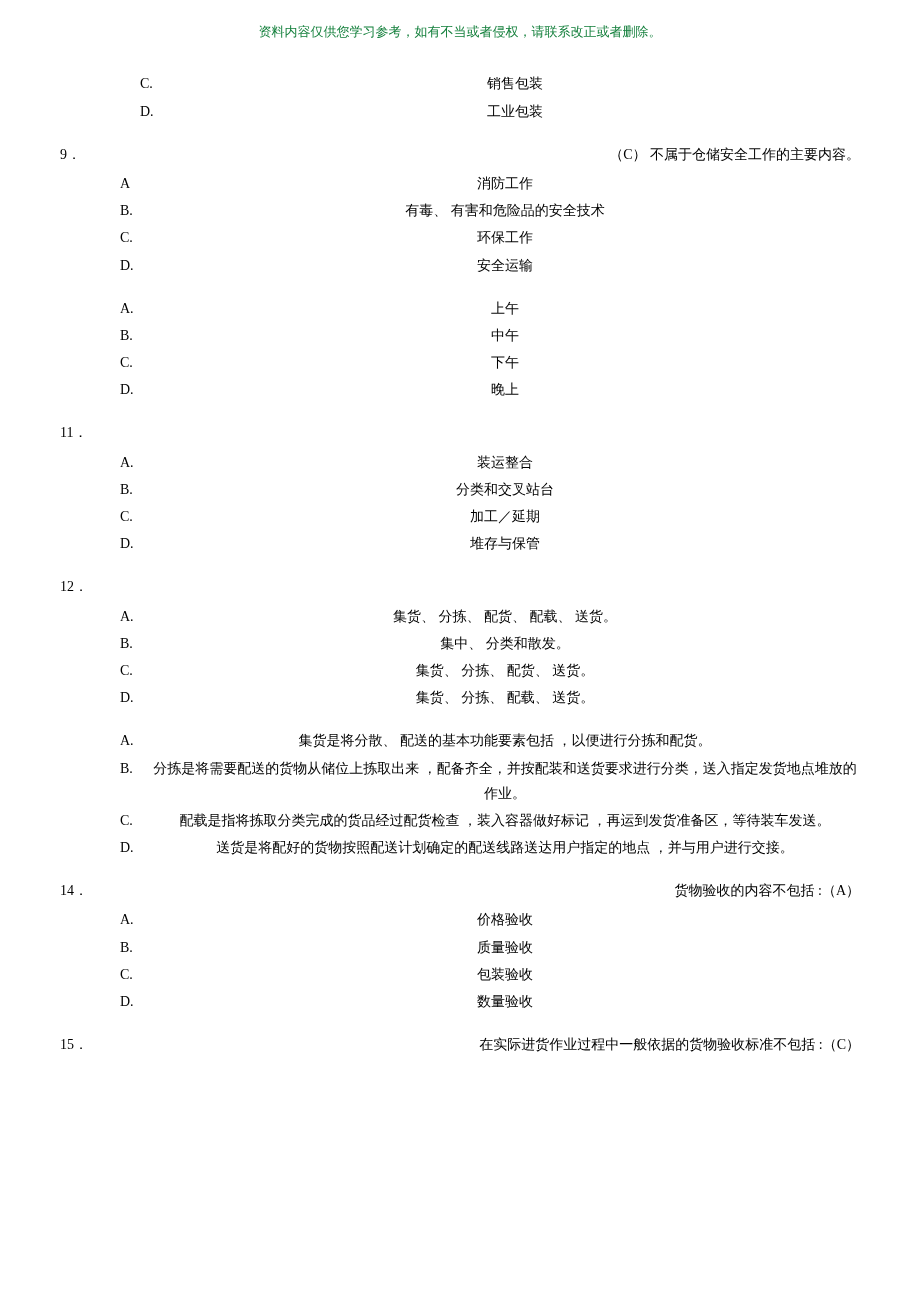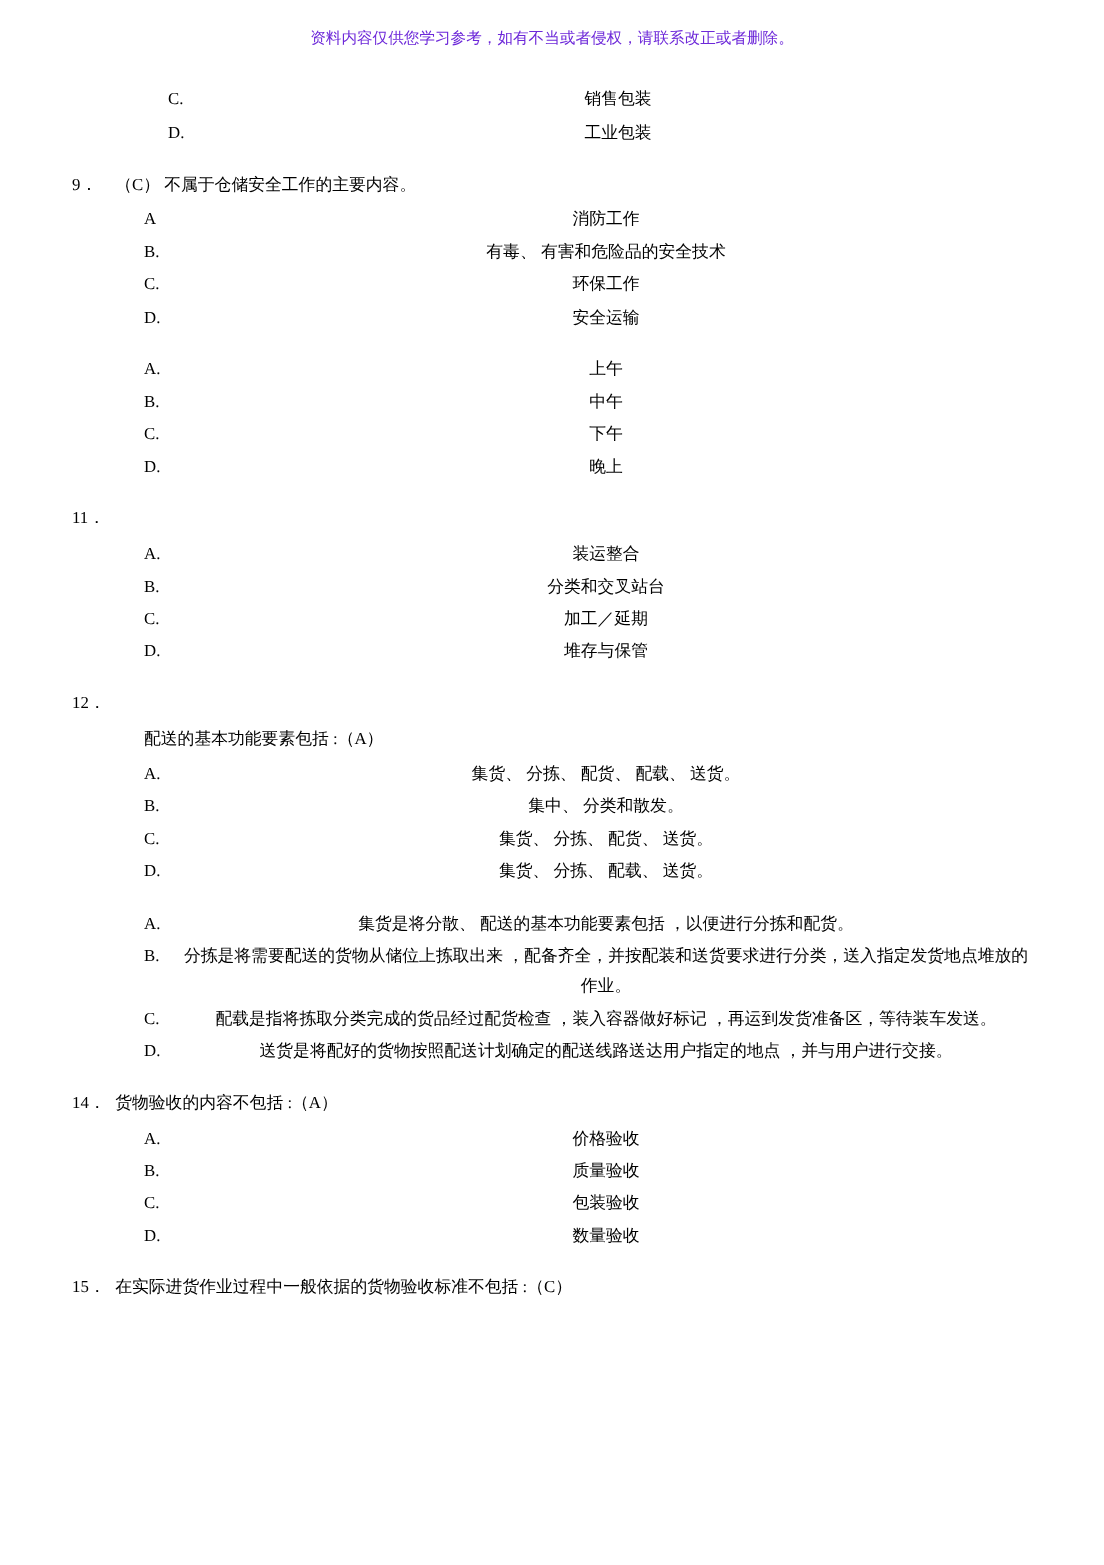--- a/index.html
+++ b/index.html
@@ -20,7 +20,7 @@
     .header {
       text-align: center;
       font-size: 13px;
-      color: #6d28d9;
+      color: #15803d;
       margin-bottom: 20px;
       padding-bottom: 8px;
     }

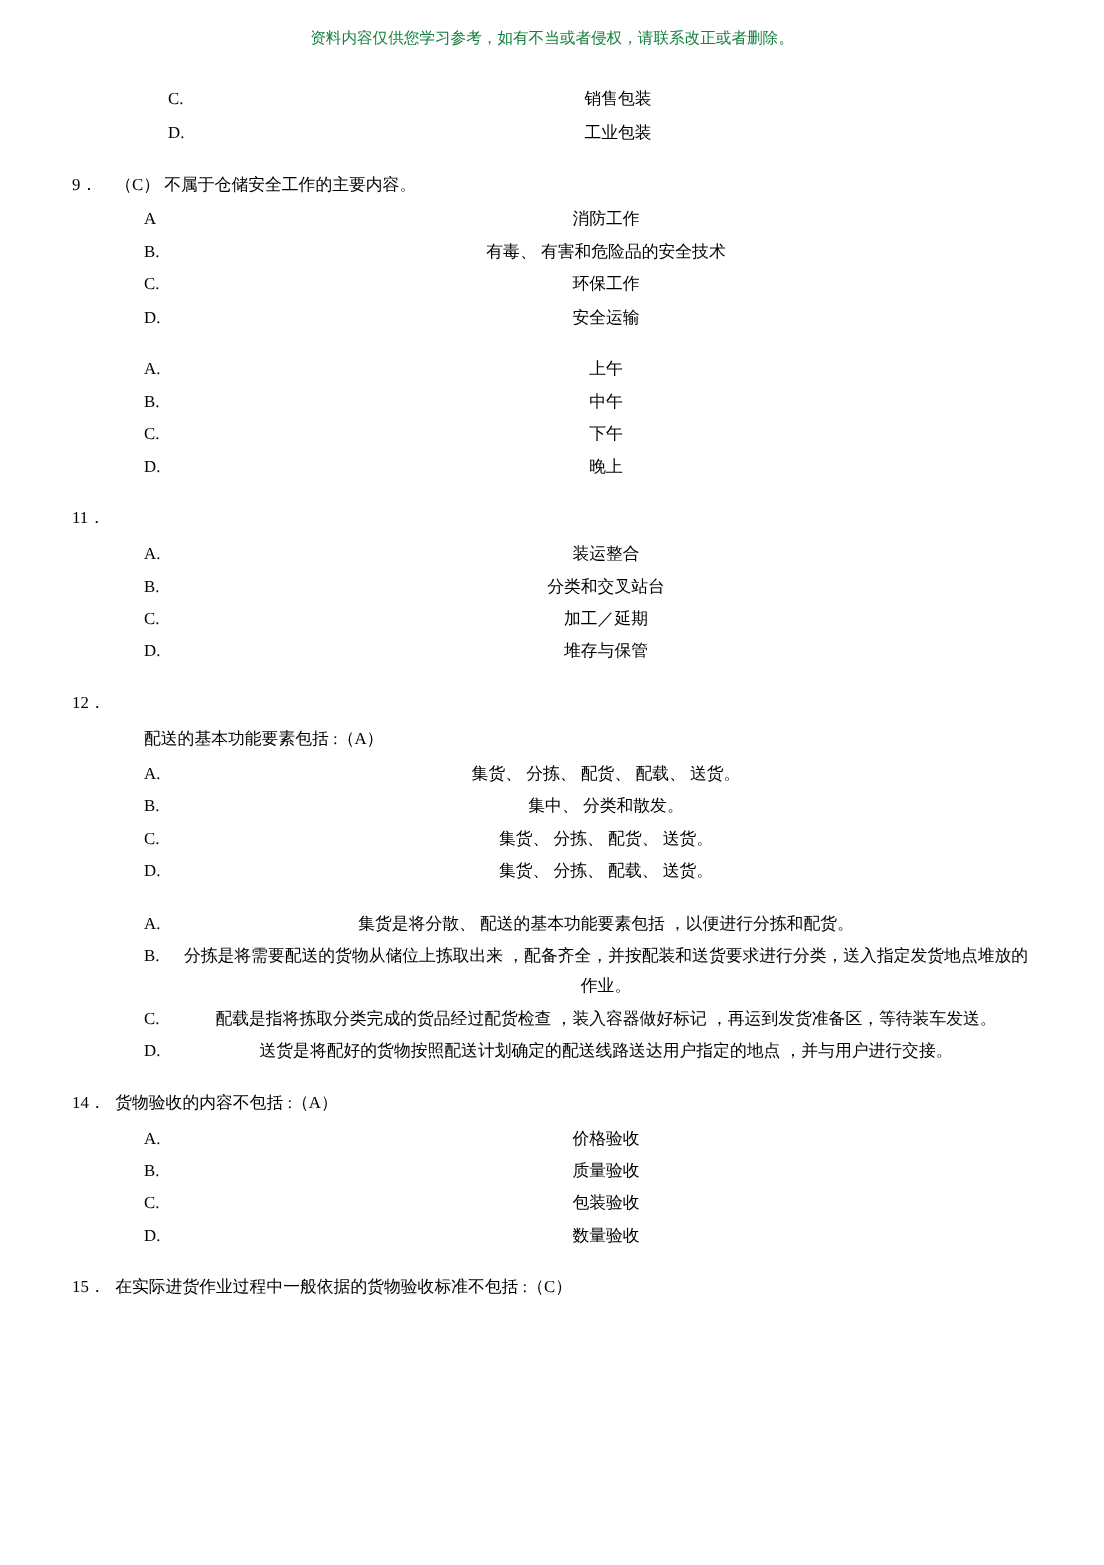--- a/index.html
+++ b/index.html
@@ -40,6 +40,7 @@
       flex: 1;
       font-size: 14px;
       line-height: 1.8;
+      text-align: right;
     }
     .options {
       margin-left: 60px;

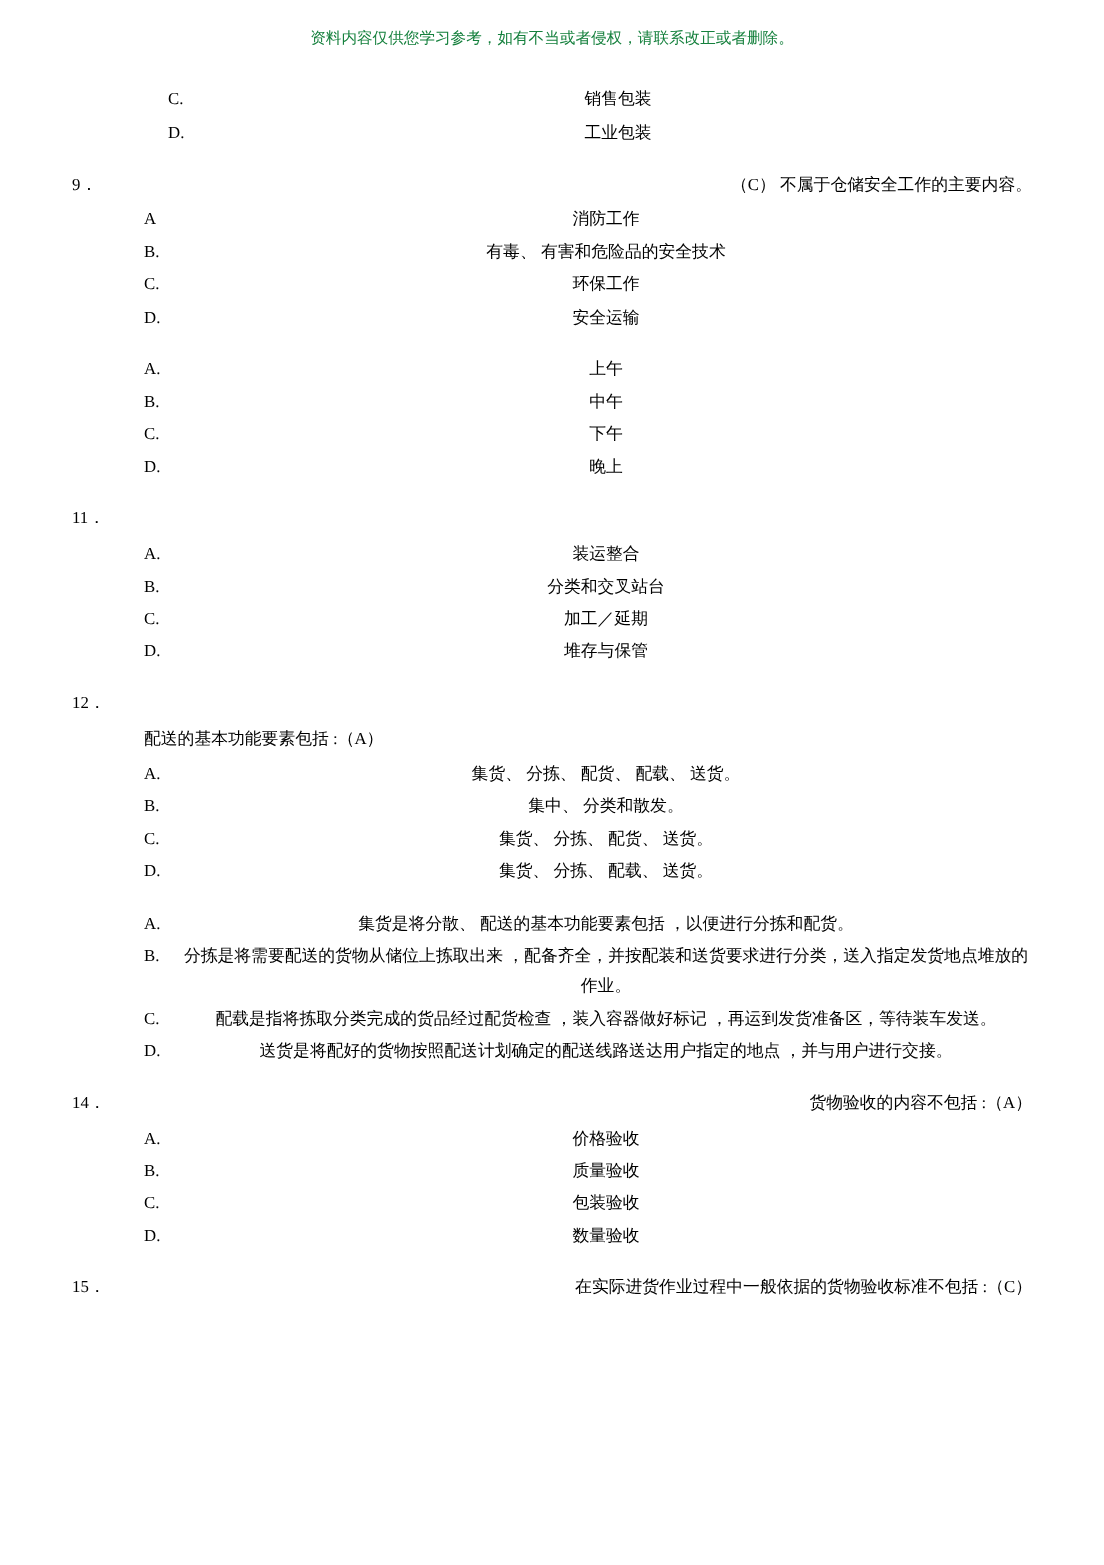--- a/index.html
+++ b/index.html
@@ -166,7 +166,6 @@
   <div class="question-line">
     <span class="q-num">12．</span>
   </div>
-  <div class="sub-text">配送的基本功能要素包括    :（A）</div>
   <div class="options">
     <div class="option-line">
       <span class="opt-label">A.</span>

